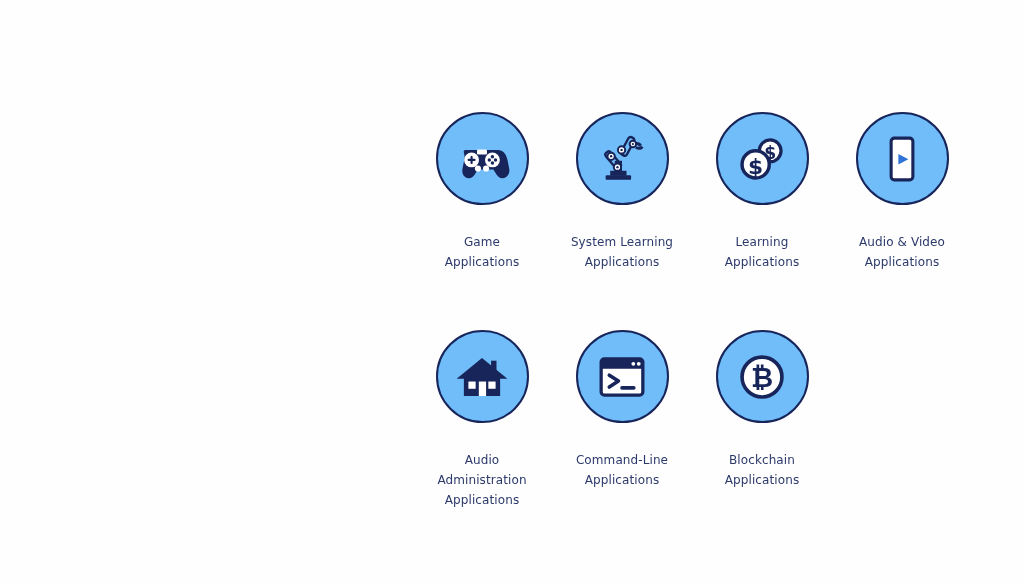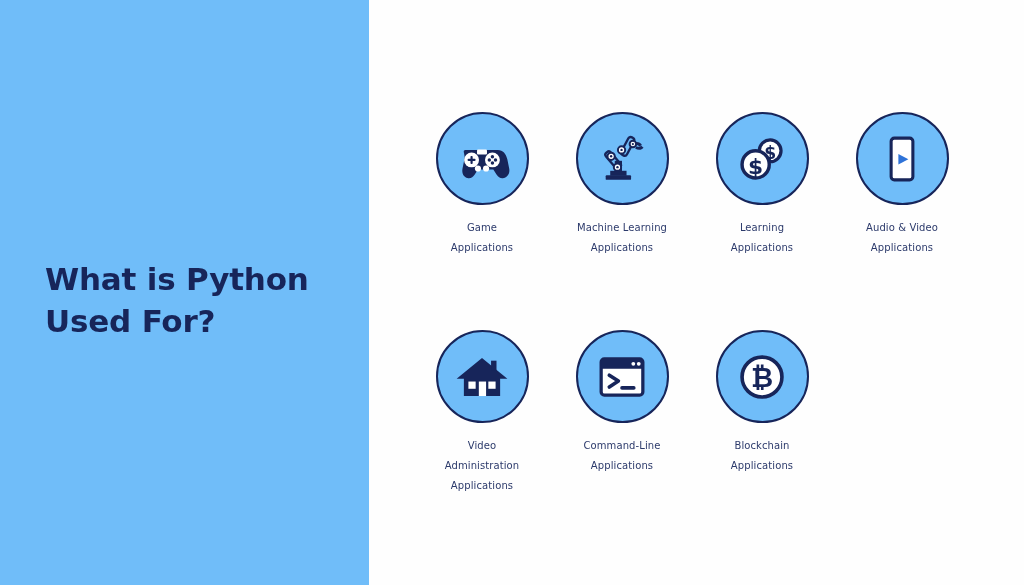--- a/index.html
+++ b/index.html
@@ -82,10 +82,10 @@
   .icon-circle svg { display: block; }
 
   .card-label {
-    margin-top: 13px;
+    margin-top: 27px;
     text-align: center;
     font-family: "DejaVu Sans", sans-serif;
-    font-size: 10px;
+    font-size: 12px;
     line-height: 20px;
     font-weight: 400;
     color: #2C3A6B;

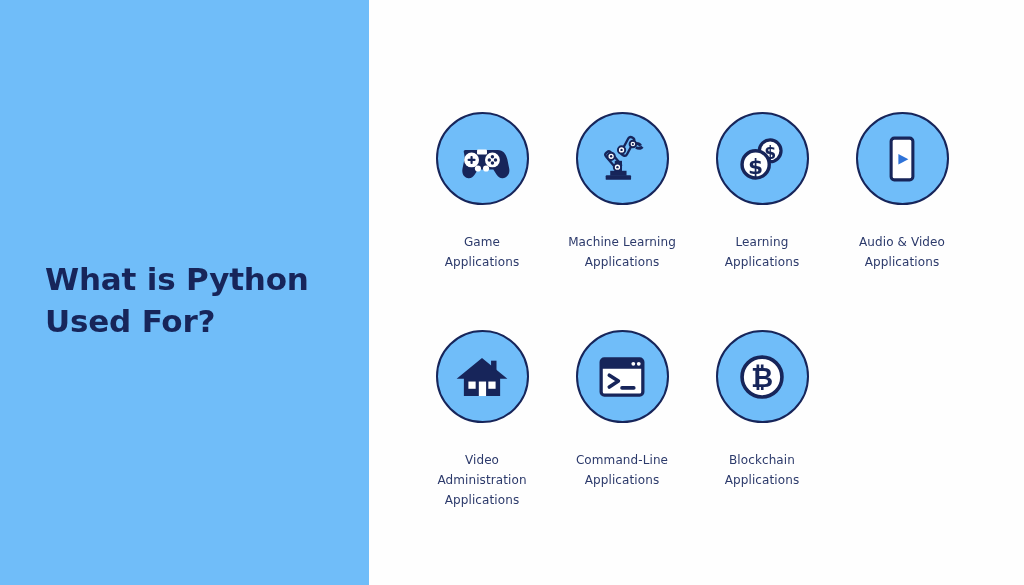--- a/index.html
+++ b/index.html
@@ -167,7 +167,7 @@
             </g>
           </svg>
         </div>
-        <div class="card-label">Machine Learning
+        <div class="card-label">System Learning
 Applications</div>
       </div>
 

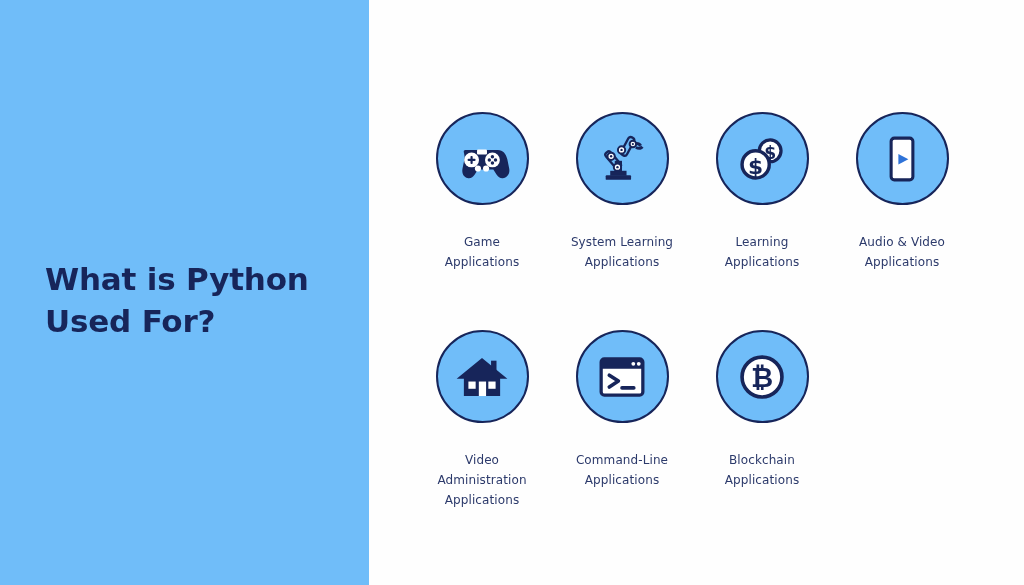--- a/index.html
+++ b/index.html
@@ -98,10 +98,6 @@
 
 <div class="slide">
 
-  <div class="left-panel">
-    <h1 class="slide-title">What is Python
-Used For?</h1>
-  </div>
 
   <div class="content">
 

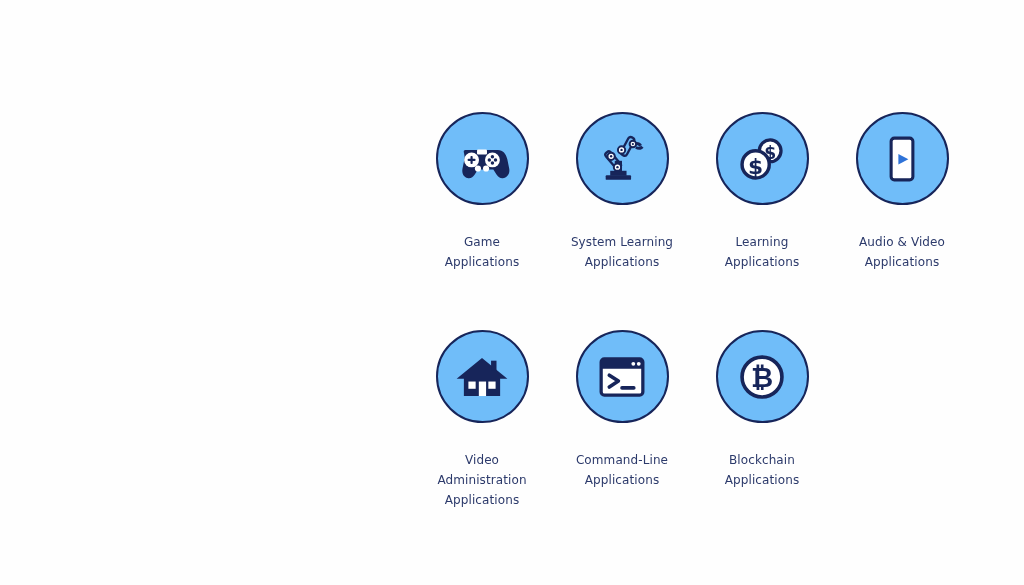--- a/index.html
+++ b/index.html
@@ -209,7 +209,7 @@
             </g>
           </svg>
         </div>
-        <div class="card-label">Video
+        <div class="card-label">Audio
 Administration
 Applications</div>
       </div>

